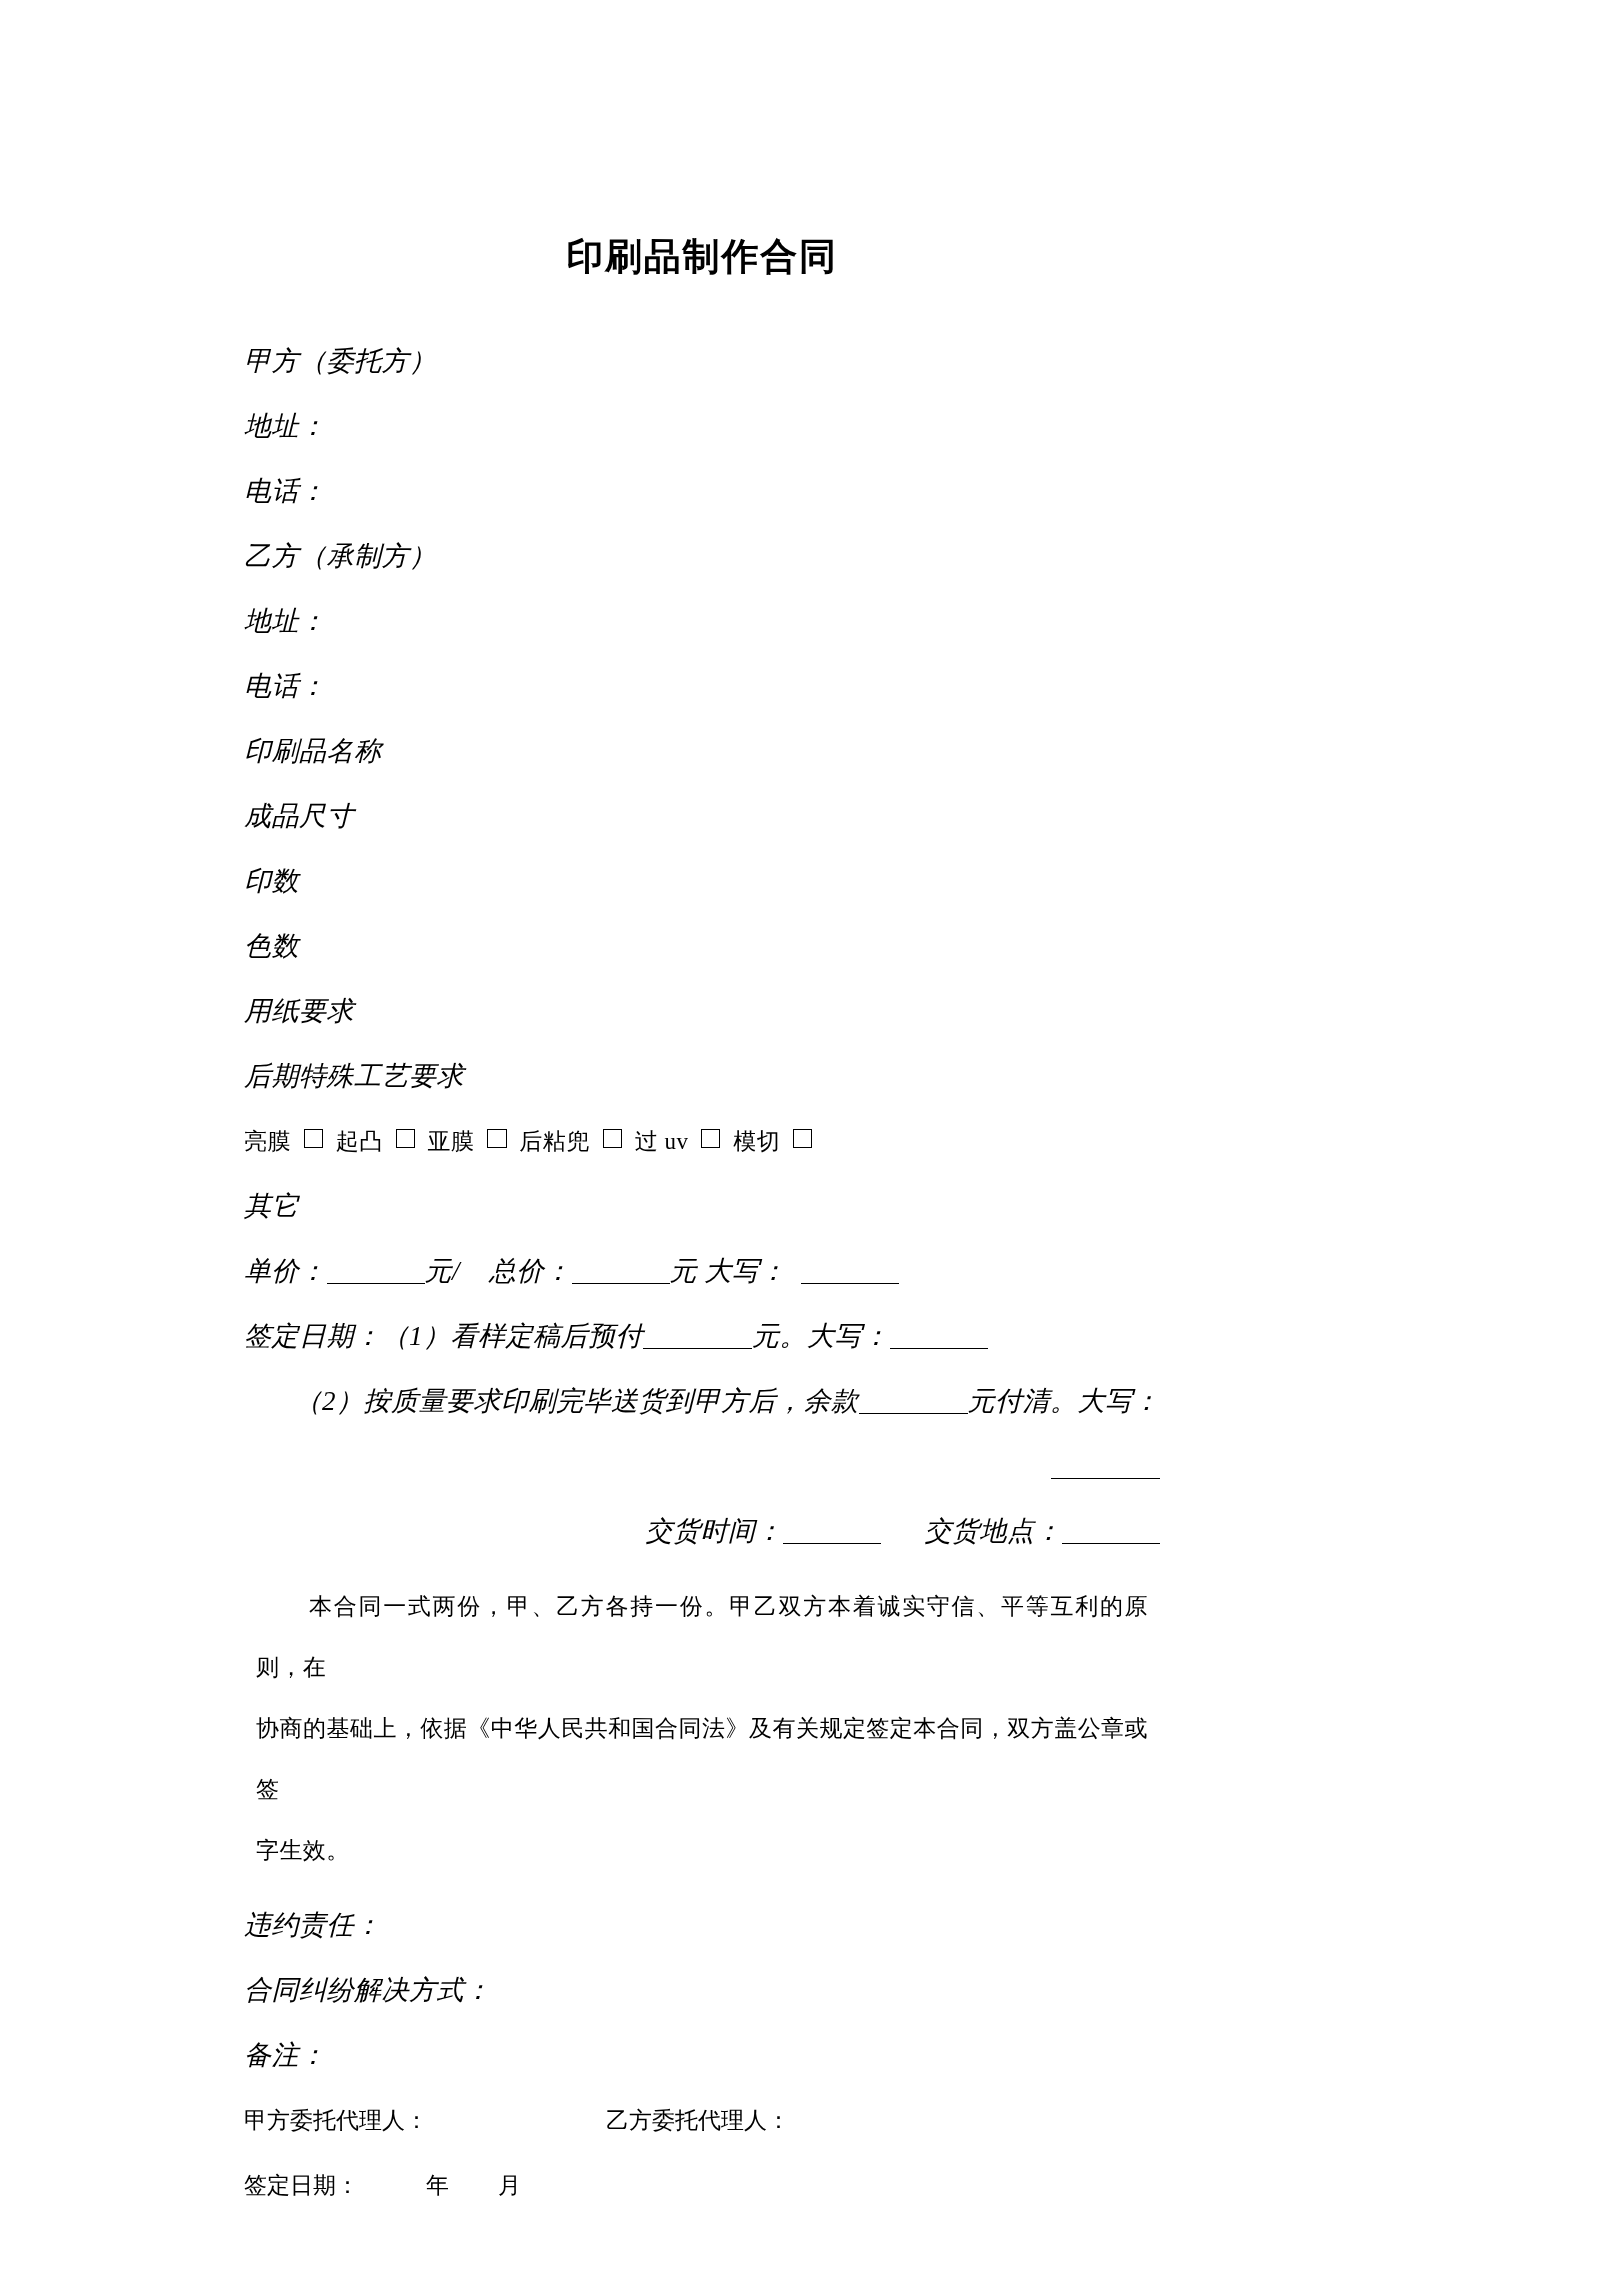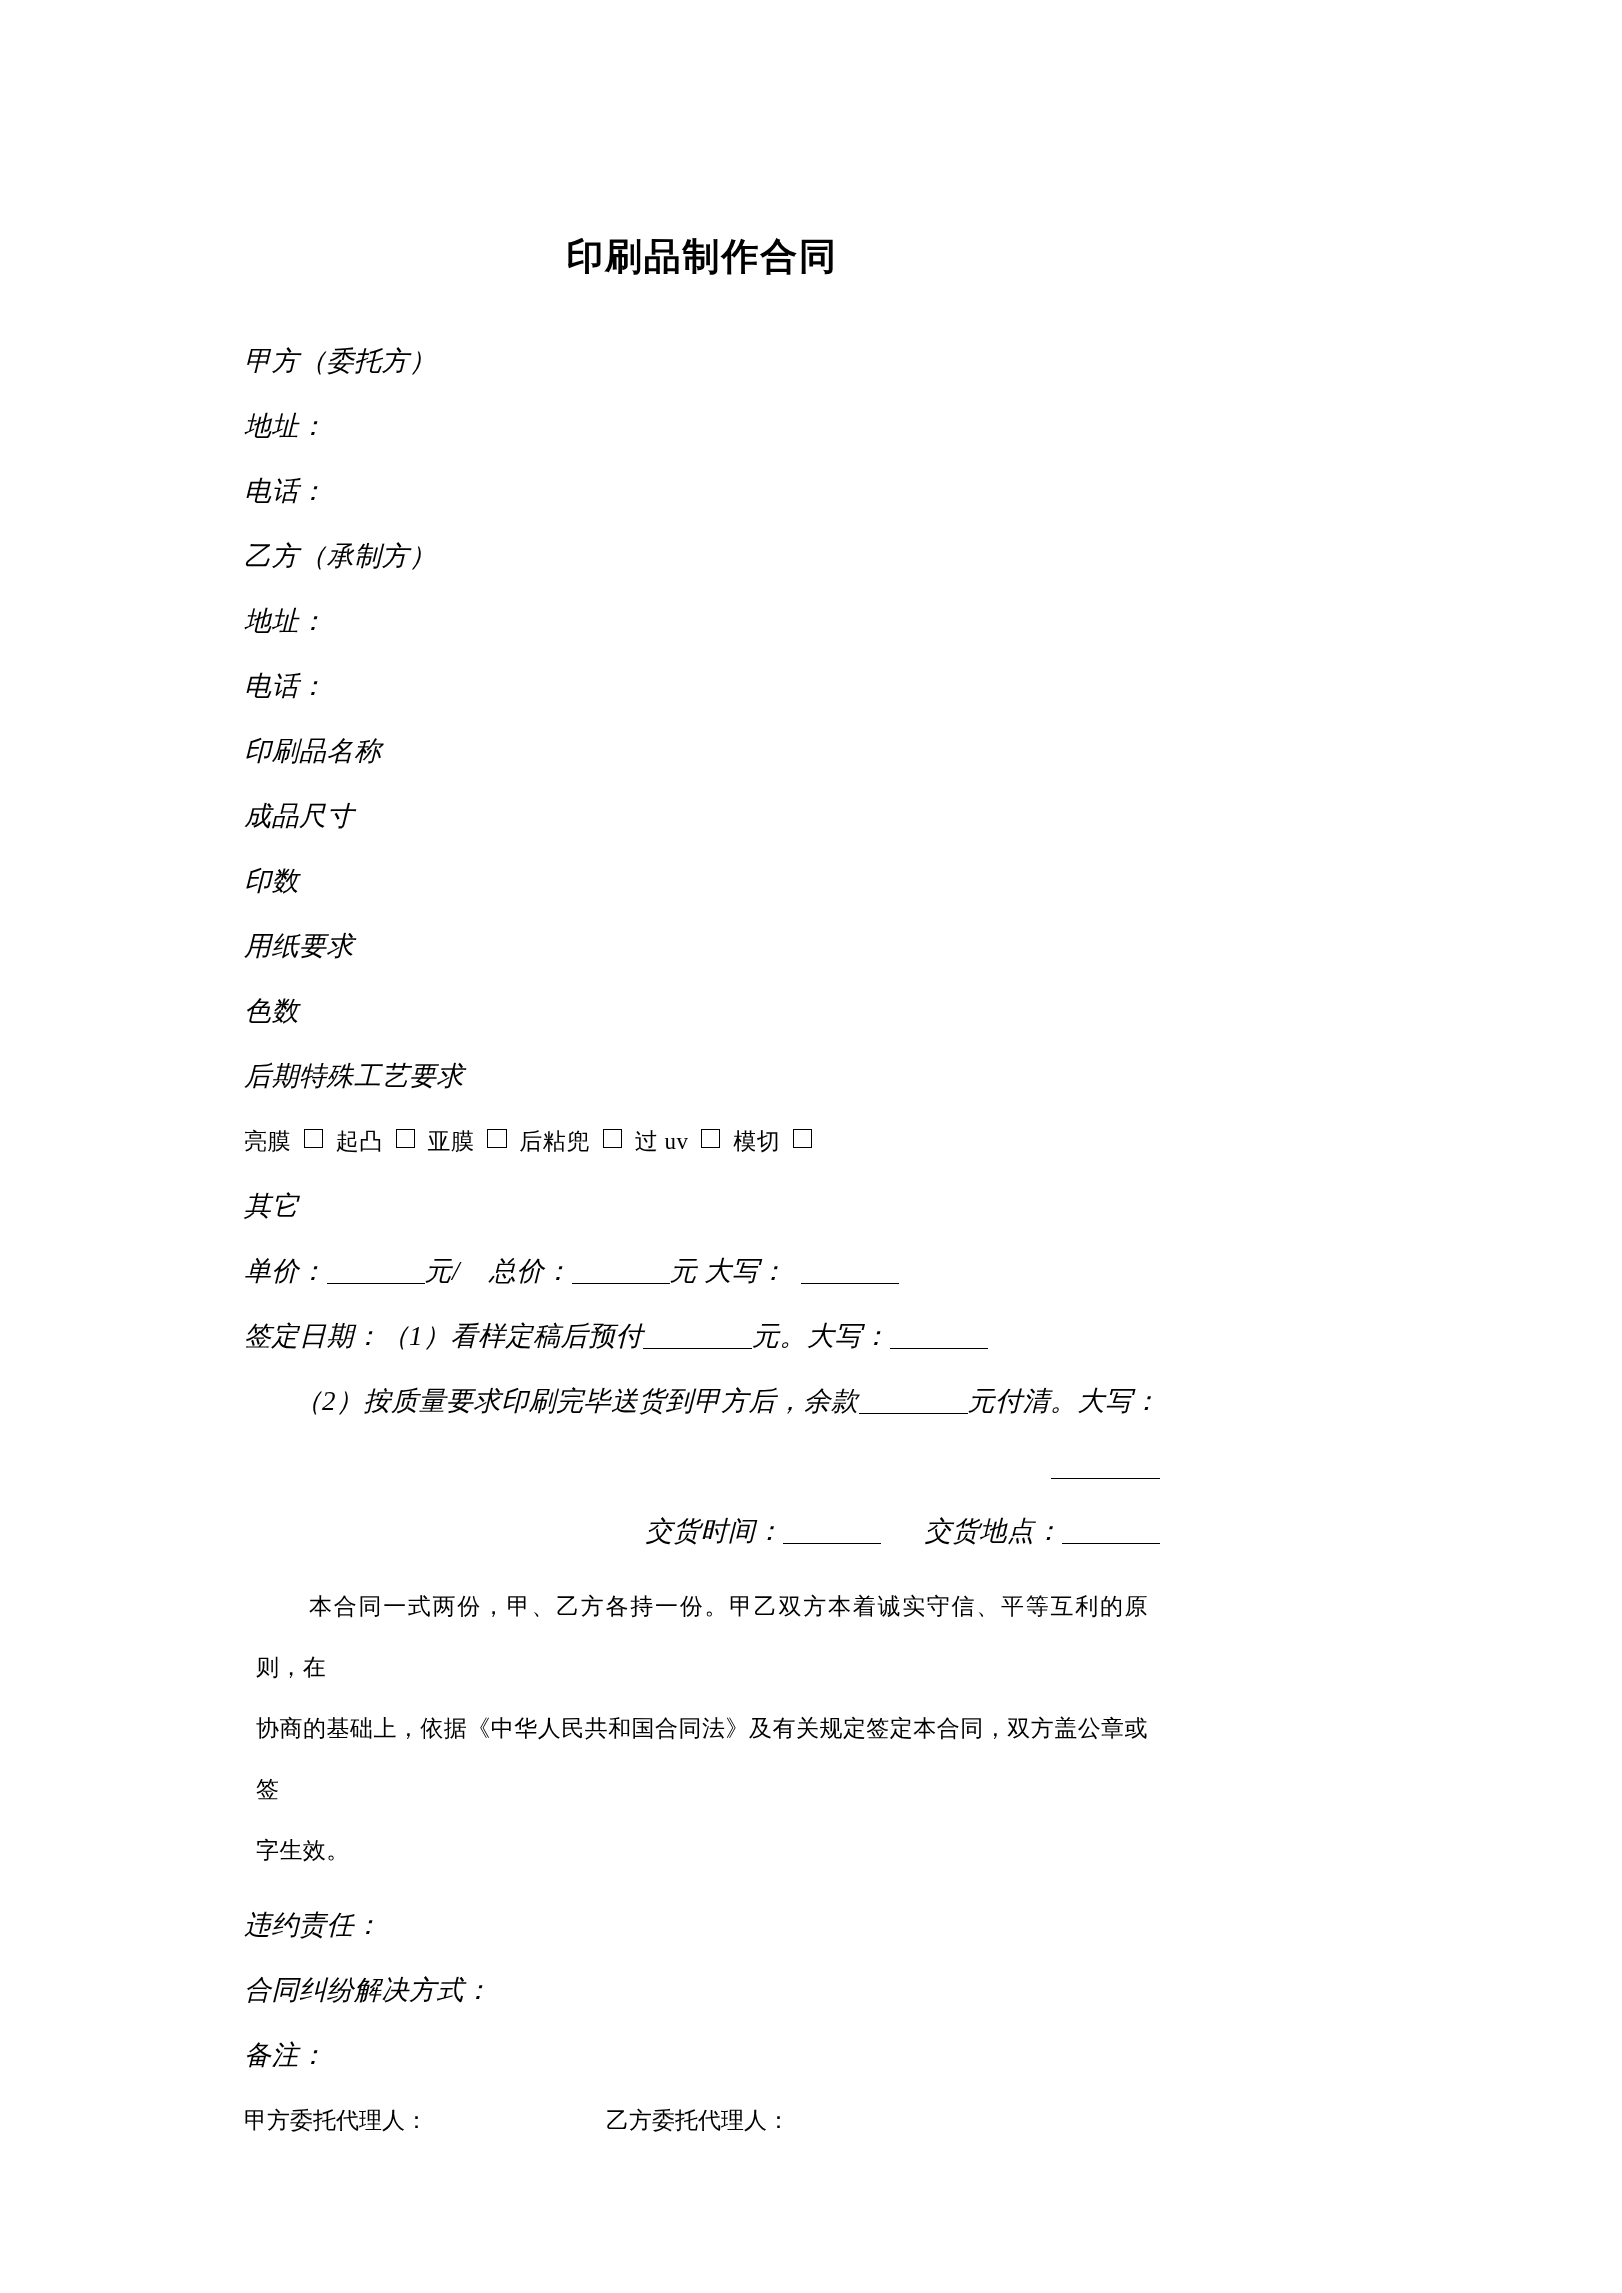--- a/index.html
+++ b/index.html
@@ -110,8 +110,8 @@
   <p class="line">印刷品名称</p>
   <p class="line">成品尺寸</p>
   <p class="line">印数</p>
+  <p class="line">色数</p>
   <p class="line">用纸要求</p>
-  <p class="line">色数</p>
   <p class="line">后期特殊工艺要求</p>
 
   <p class="checkrow"><span class="cspan">亮膜</span><span class="chk"></span><span class="cspan">起凸</span><span class="chk"></span><span class="cspan">亚膜</span><span class="chk"></span><span class="cspan">后粘兜</span><span class="chk"></span><span class="cspan">过 uv</span><span class="chk"></span><span class="cspan">模切</span><span class="chk"></span></p>

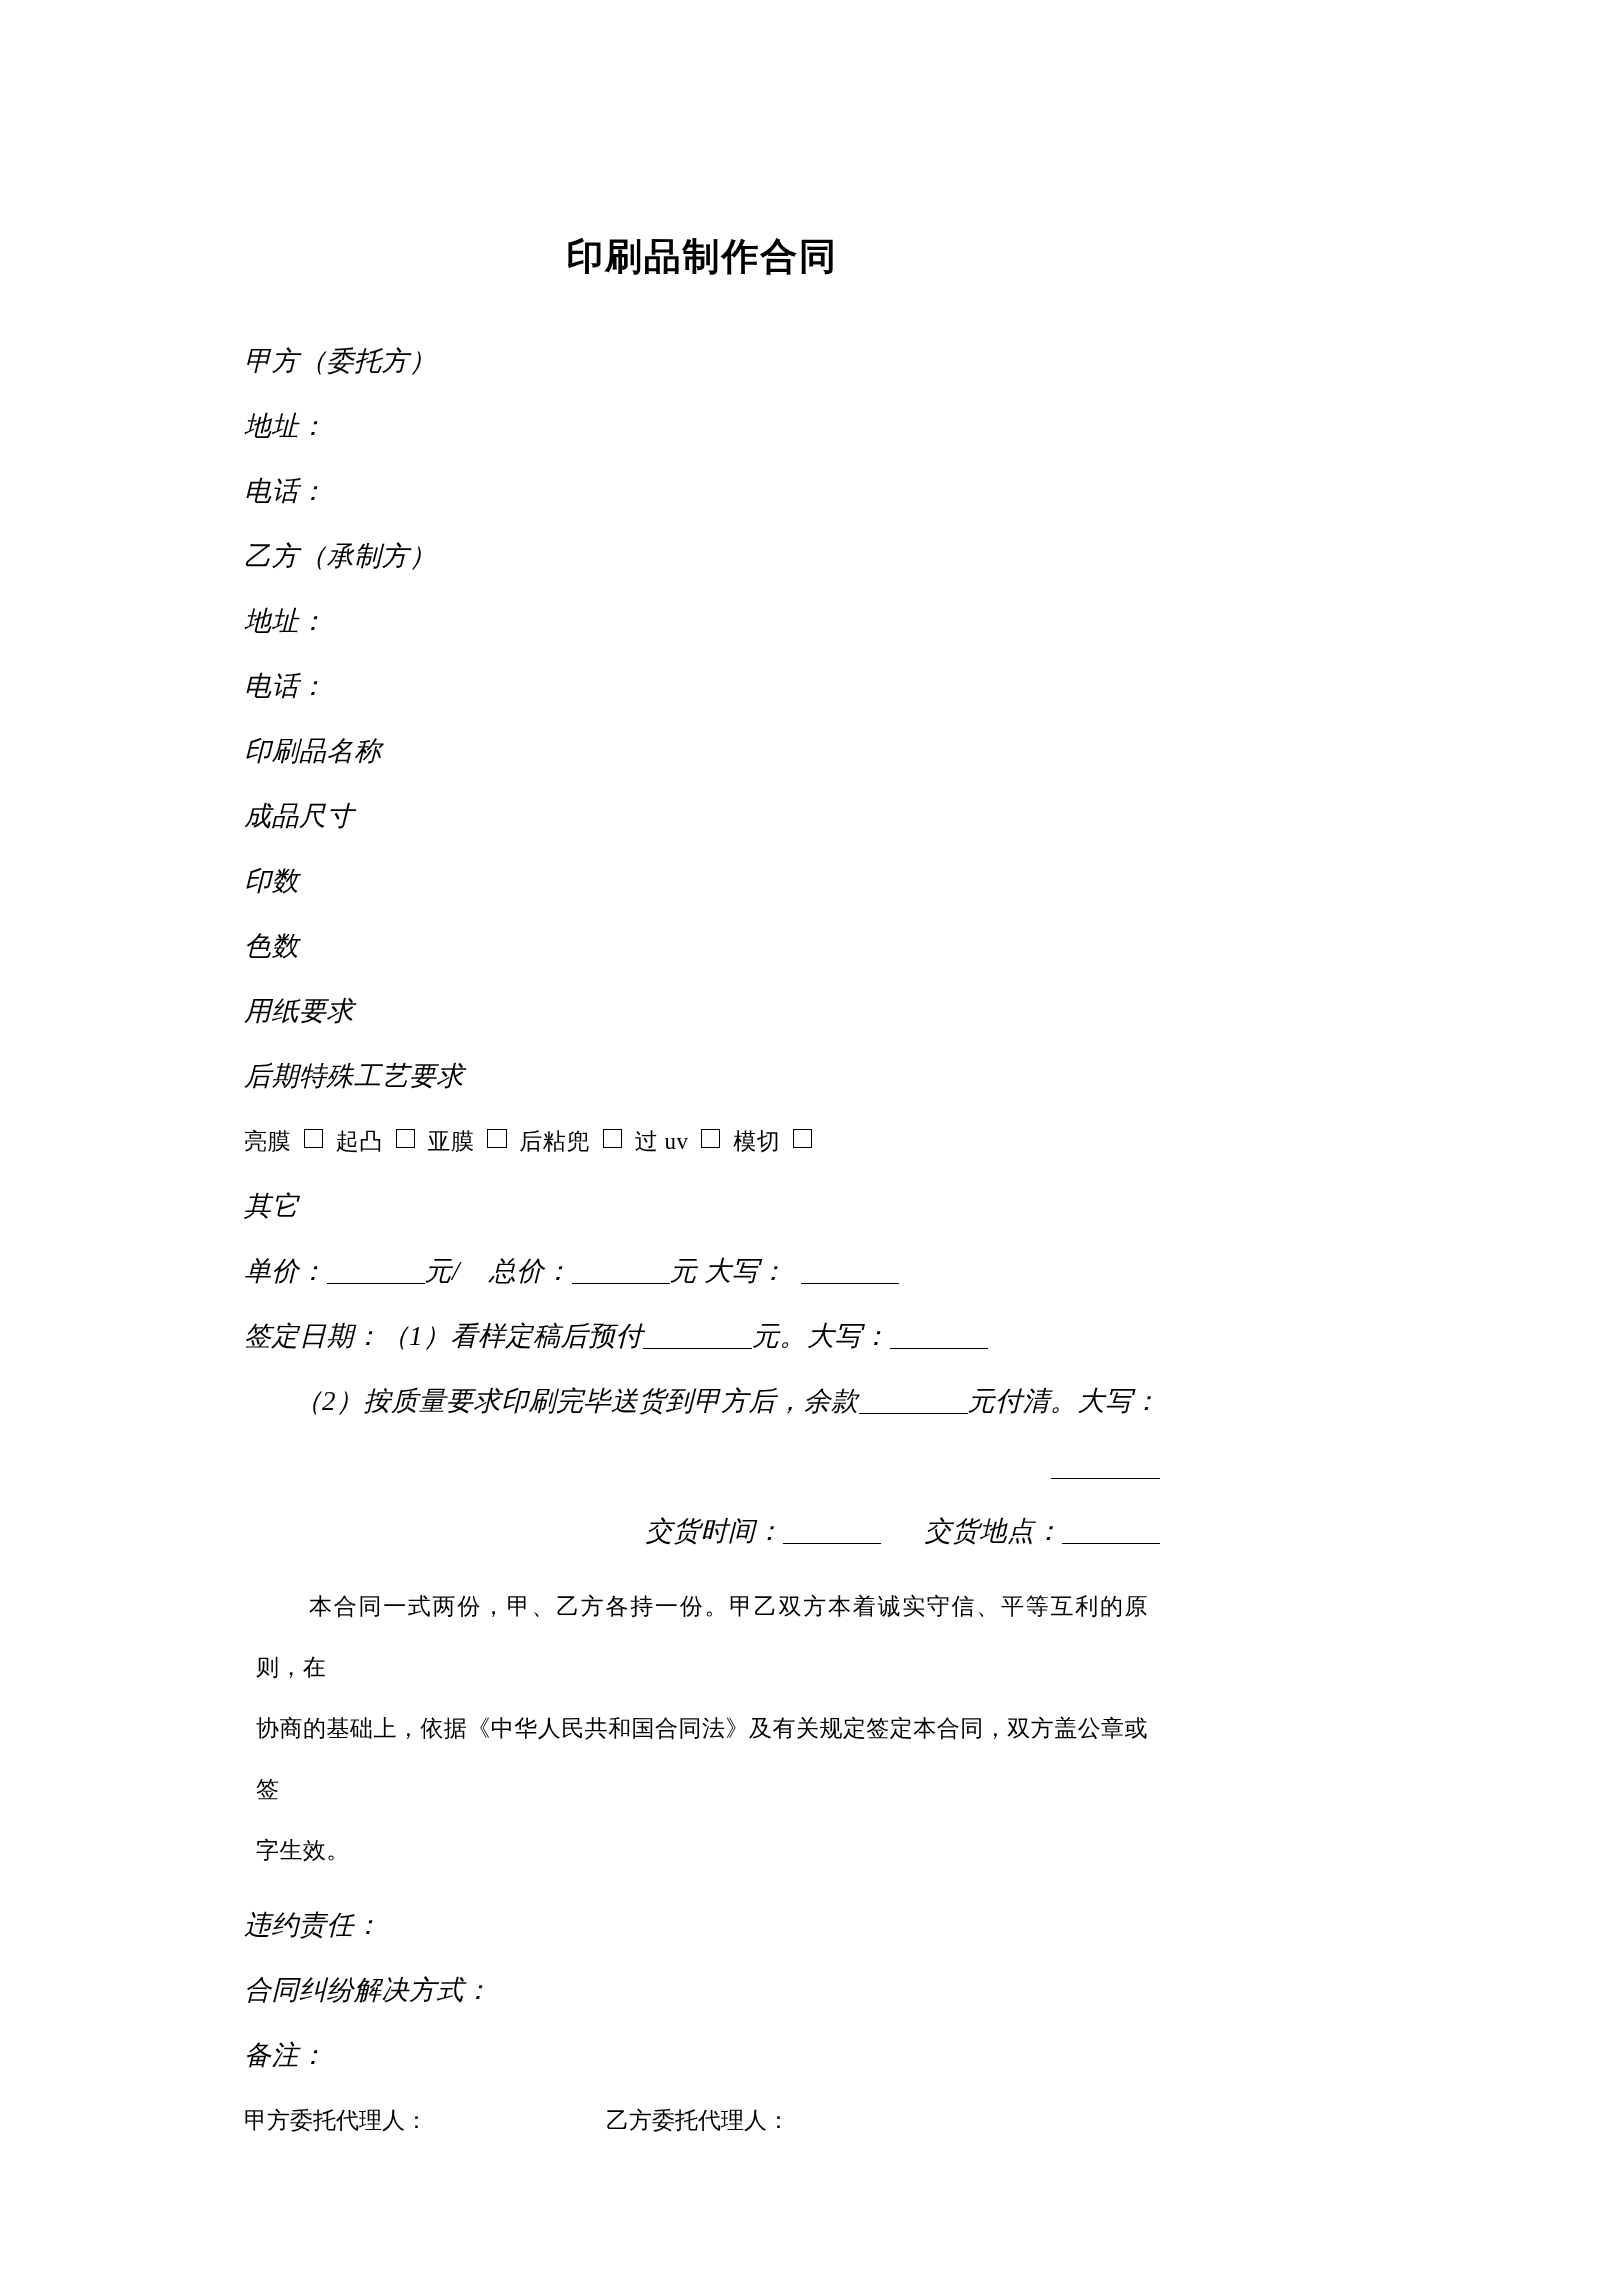--- a/index.html
+++ b/index.html
@@ -139,6 +139,7 @@
 
   <p class="sig-row"><span>甲方委托代理人：</span><span class="gap"></span><span>乙方委托代理人：</span></p>
 
+  <p class="date-row"><span>签定日期：</span><span class="g1"></span><span>年</span><span class="g2"></span><span>月</span></p>
 
 </div>
 

